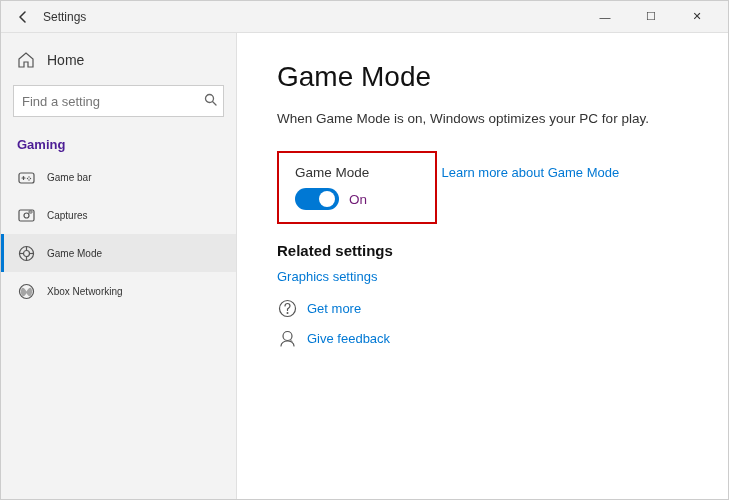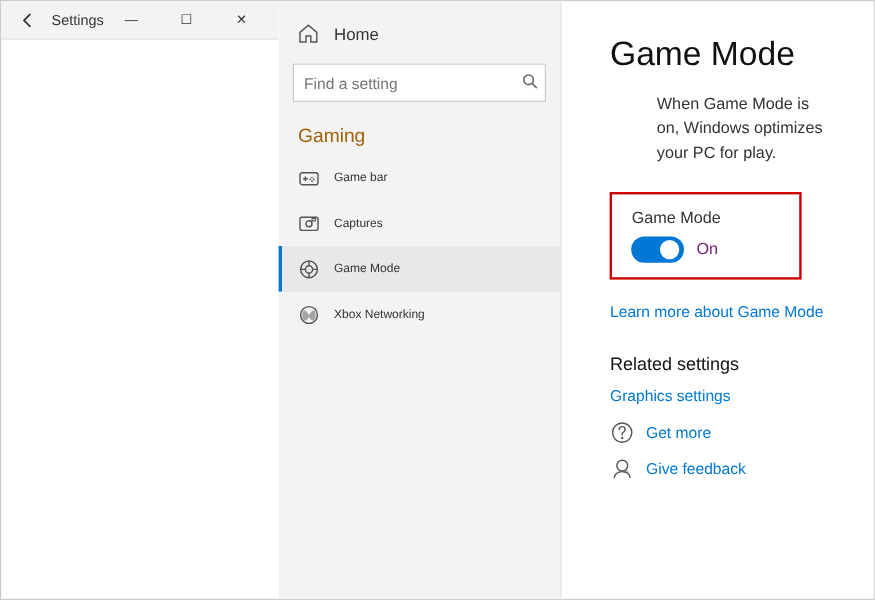--- a/index.html
+++ b/index.html
@@ -20,7 +20,7 @@
       background: #fff;
       border: 1px solid #ccc;
       display: flex;
-      flex-direction: row;
+      flex-direction: column;
       box-shadow: 0 2px 8px rgba(0,0,0,0.15);
     }
 

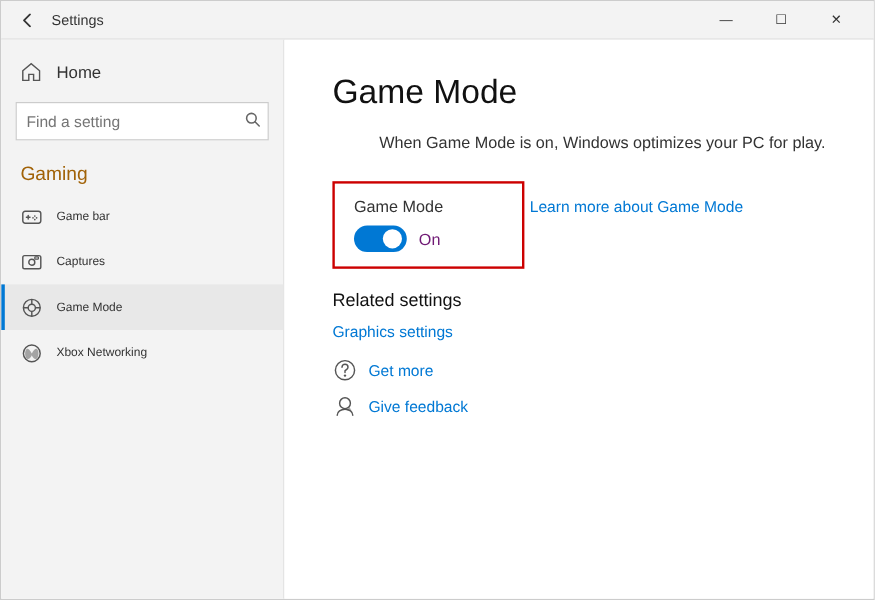--- a/index.html
+++ b/index.html
@@ -186,7 +186,6 @@
       margin-bottom: 22px;
       line-height: 1.5;
       max-width: 380px;
-      margin-left: 39px;
     }
 
     

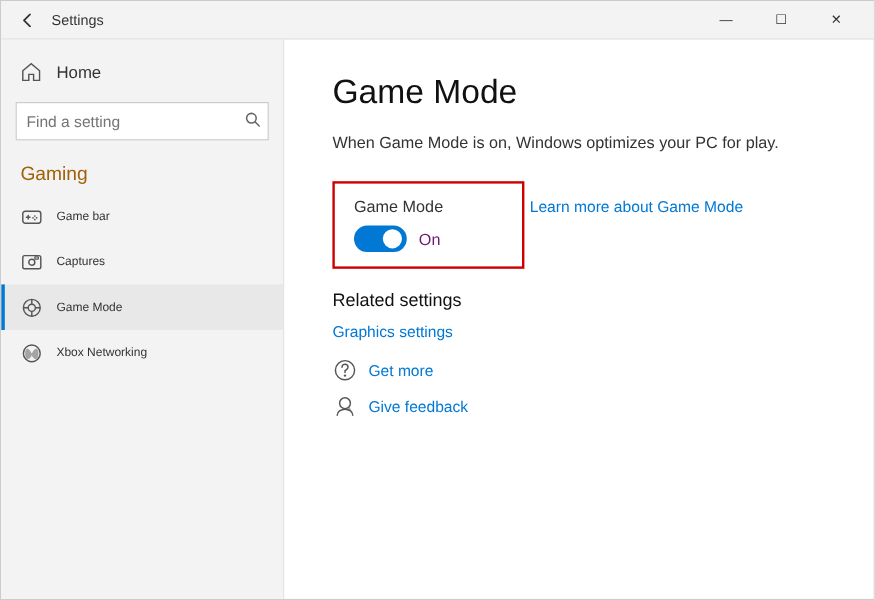--- a/index.html
+++ b/index.html
@@ -125,9 +125,9 @@
     }
 
     .sidebar-section-label {
-      font-size: 16px;
-      font-weight: 400;
-      color: #a16207;
+      font-size: 13px;
+      font-weight: 700;
+      color: #4c1d95;
       padding: 8px 16px 6px 16px;
     }
 

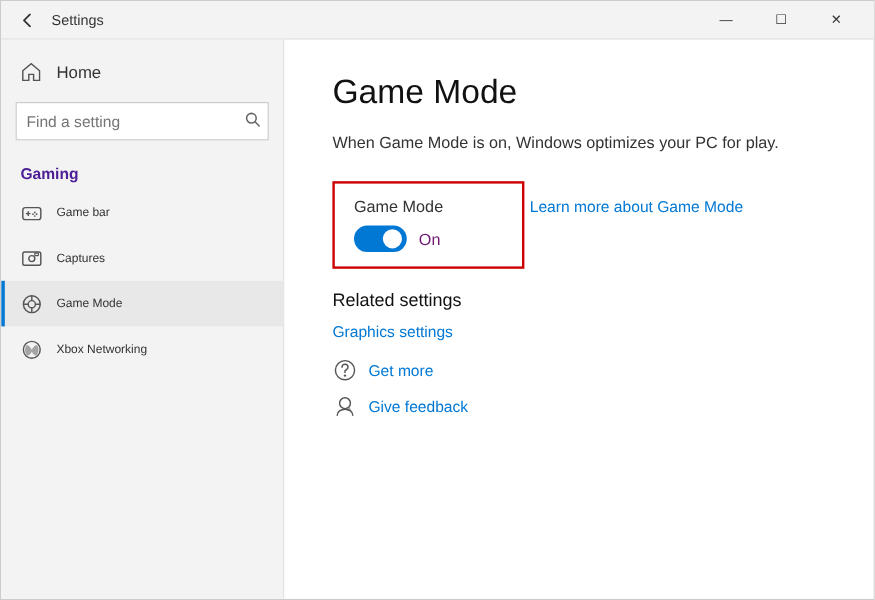--- a/index.html
+++ b/index.html
@@ -249,7 +249,7 @@
 
     .related-settings-title {
       font-size: 15px;
-      font-weight: 400;
+      font-weight: 700;
       color: #111;
       margin-bottom: 10px;
     }

